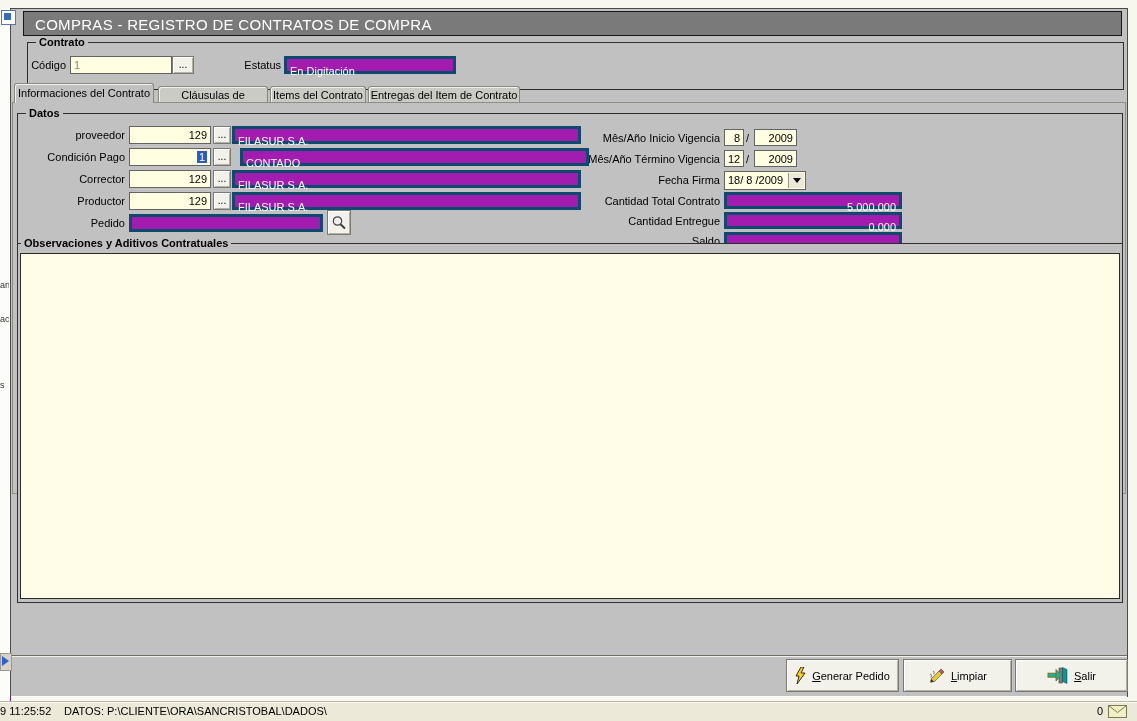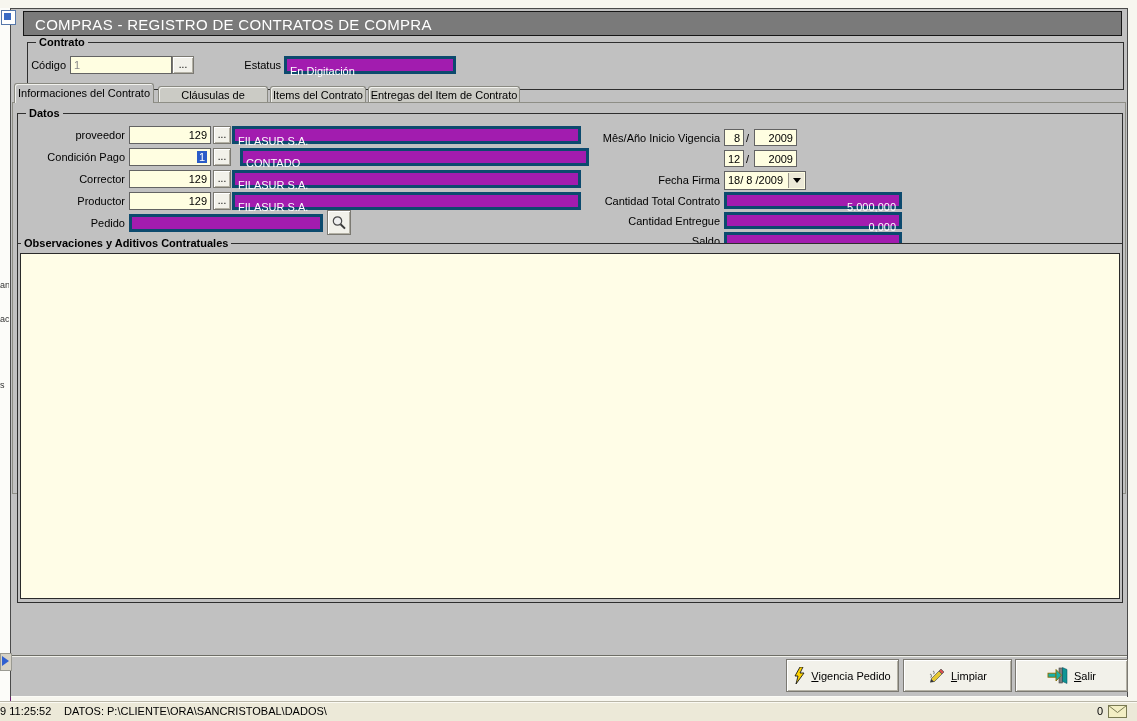--- a/index.html
+++ b/index.html
@@ -128,6 +128,7 @@
       <span class="lbl" style="left:728px;top:15px;width:6px;">/</span>
       <div class="f-cream num" style="left:736px;top:15px;width:43px;height:17px;">2009</div>
 
+      <span class="lbl rlbl" style="left:430px;top:36px;width:272px;">Mês/Año Término Vigencia</span>
       <div class="f-cream num" style="left:706px;top:36px;width:20px;height:17px;">12</div>
       <span class="lbl" style="left:728px;top:36px;width:6px;">/</span>
       <div class="f-cream num" style="left:736px;top:36px;width:43px;height:17px;">2009</div>

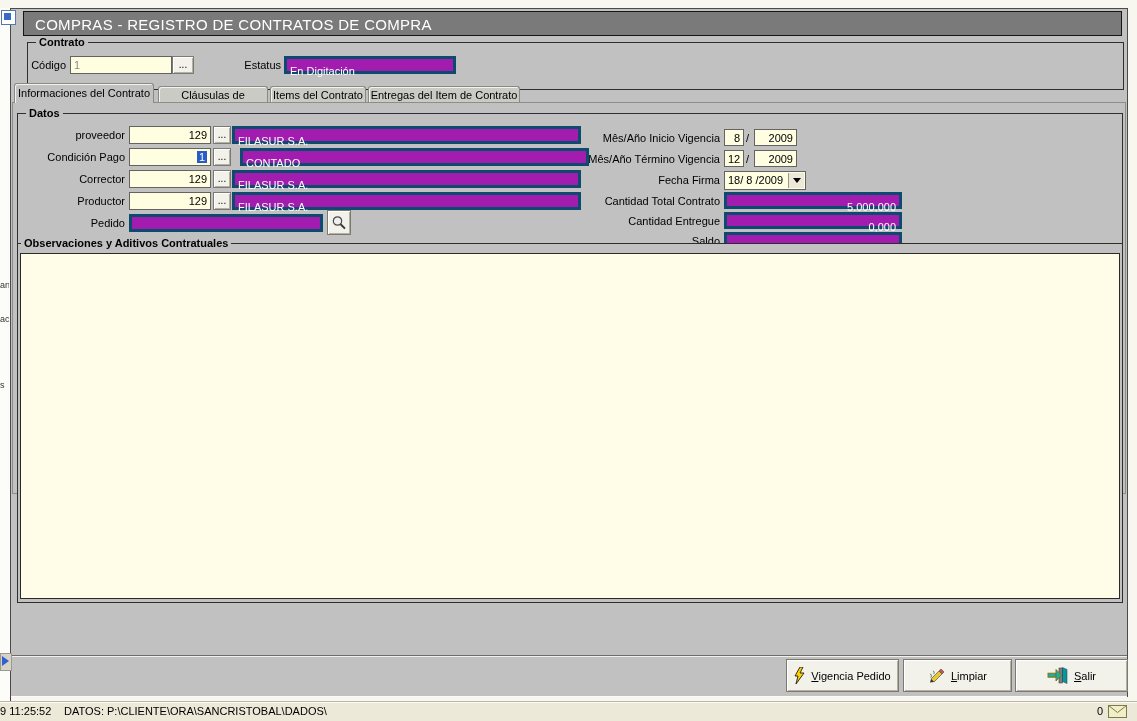--- a/index.html
+++ b/index.html
@@ -163,7 +163,7 @@
       <svg width="11" height="17" viewBox="0 0 11 17">
         <polygon points="6,0 1,9 4,9 2,17 10,6 6,6 9,0" fill="#ffd400" stroke="#1a1a1a" stroke-width="0.9"></polygon>
       </svg>
-      <span class="ulf">Vigencia Pedido</span>
+      <span class="ulf">Generar Pedido</span>
     </div>
     <div class="btn3d" style="left:892px;top:3px;width:109px;height:33px;">
       <svg width="17" height="17" viewBox="0 0 17 17">

